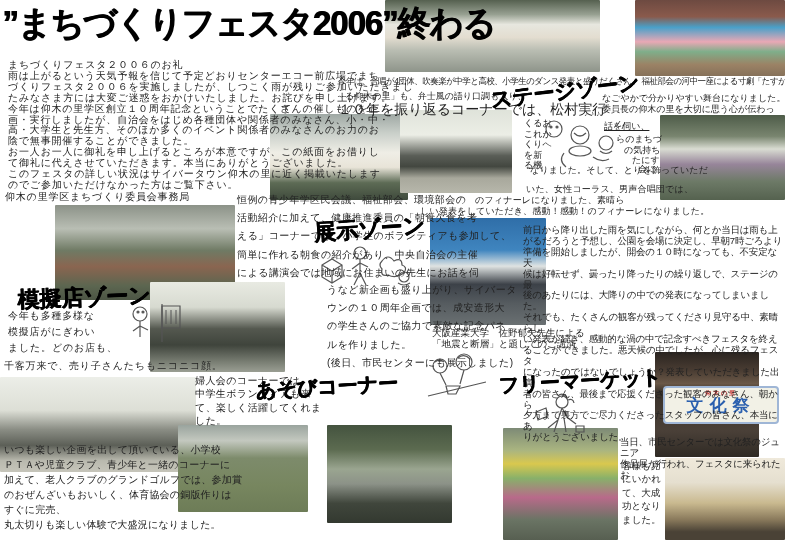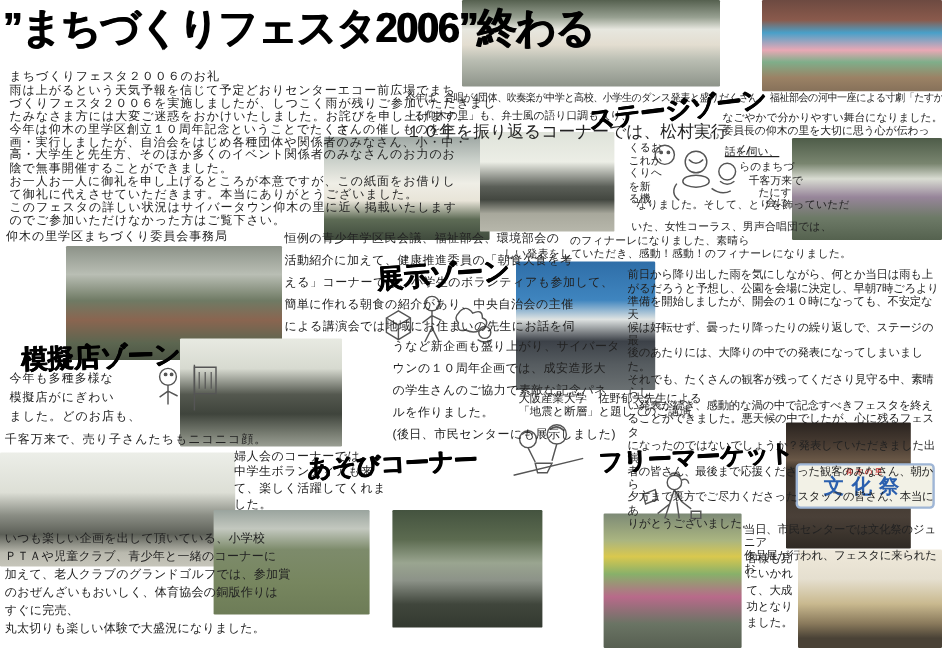--- a/index.html
+++ b/index.html
@@ -94,7 +94,7 @@
 る機</div>
   <div class="txt" style="left:604px;top:120px;font-size:9px;text-decoration:underline;">話を伺い、</div>
   <div class="txt" style="left:616px;top:133px;font-size:9px;">らのまちづ</div>
-  <div class="txt" style="left:624px;top:144px;font-size:9px;">千客万来で</div>
+  <div class="txt" style="left:624px;top:144px;font-size:9px;">の気持ち</div>
   <div class="txt" style="left:632px;top:154px;font-size:9px;">たにす</div>
   <div class="txt" style="left:638px;top:163px;font-size:9px;">会に</div>
 

